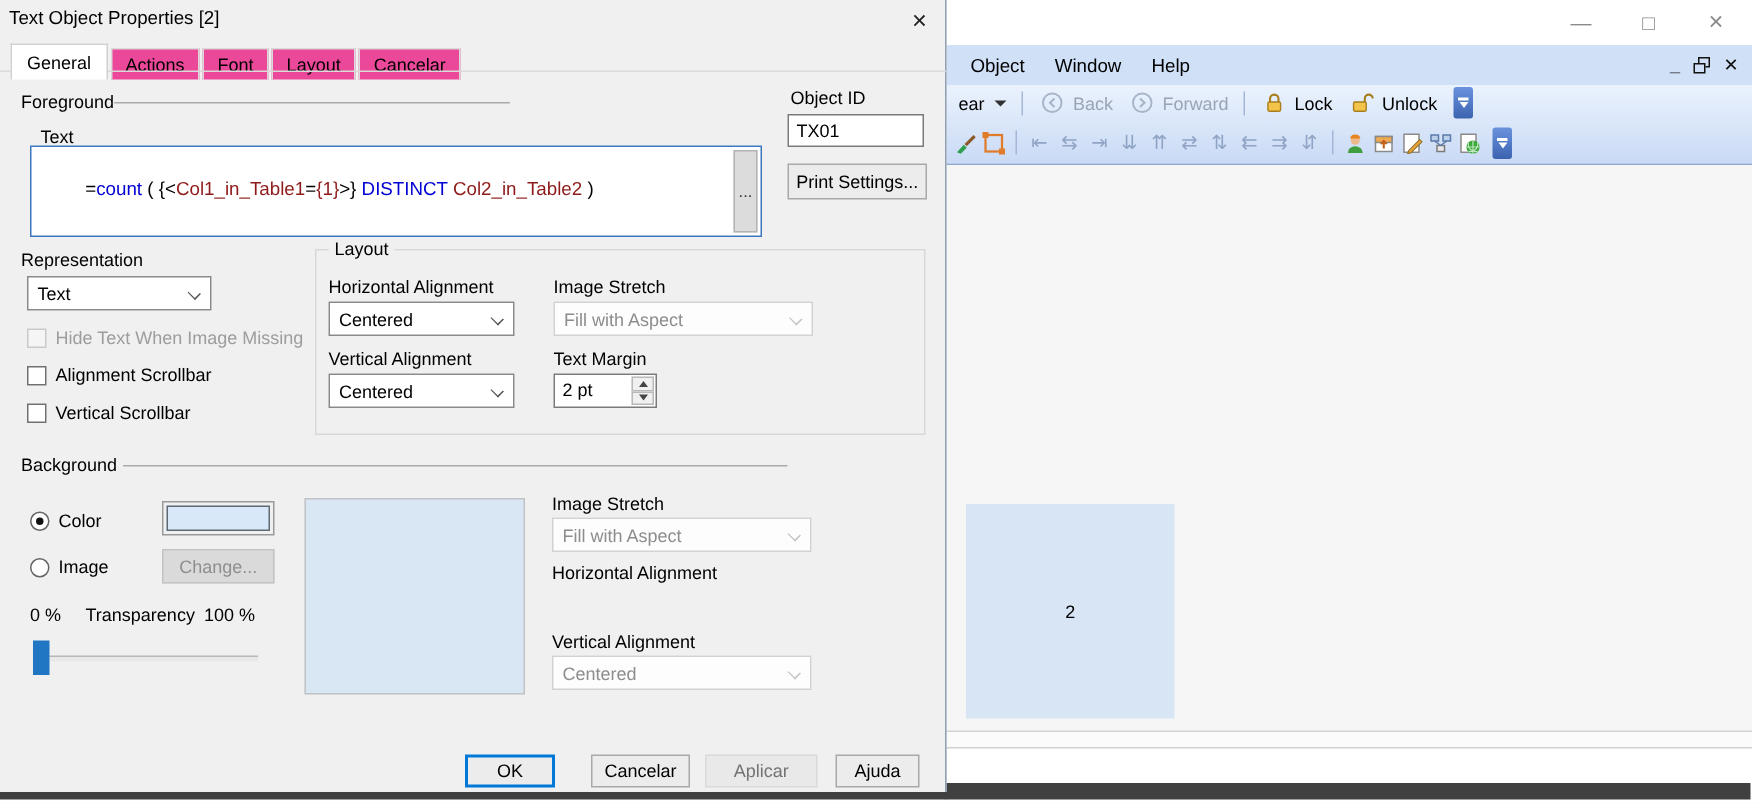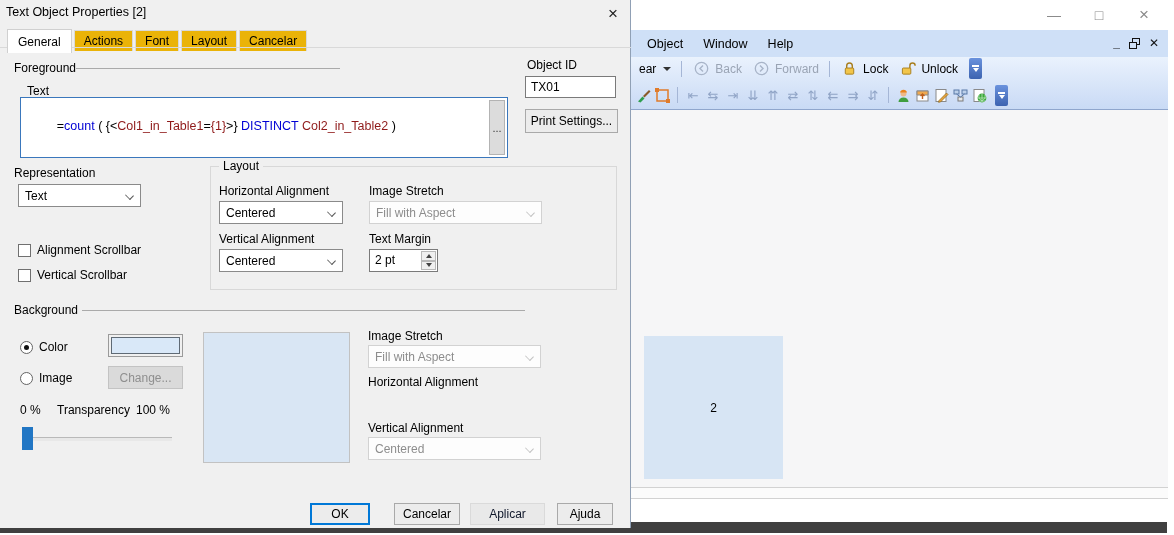--- a/index.html
+++ b/index.html
@@ -60,7 +60,7 @@
   .dlg-title { left:6px; top:5px; font-size:12.5px; }
   .dlg-close { left:599px; top:1px; width:28px; height:25px; display:flex; align-items:center;
     justify-content:center; font-size:17px; color:#222; }
-  .tabs { left:7px; top:29px; display:flex; align-items:flex-start; }
+  .tabs { left:7px; top:29px; display:flex; align-items:center; }
   .tab { background:#eab308; border:1px solid #d9d9d9; border-bottom:none; padding:3px 9px 3px 9px;
     margin-right:2px; font-size:12px; position:relative; top:1px; }
   .tab.active { background:#ffffff; padding:5px 10px 4px 10px; top:0; border-color:#d0d0d0; z-index:2; }

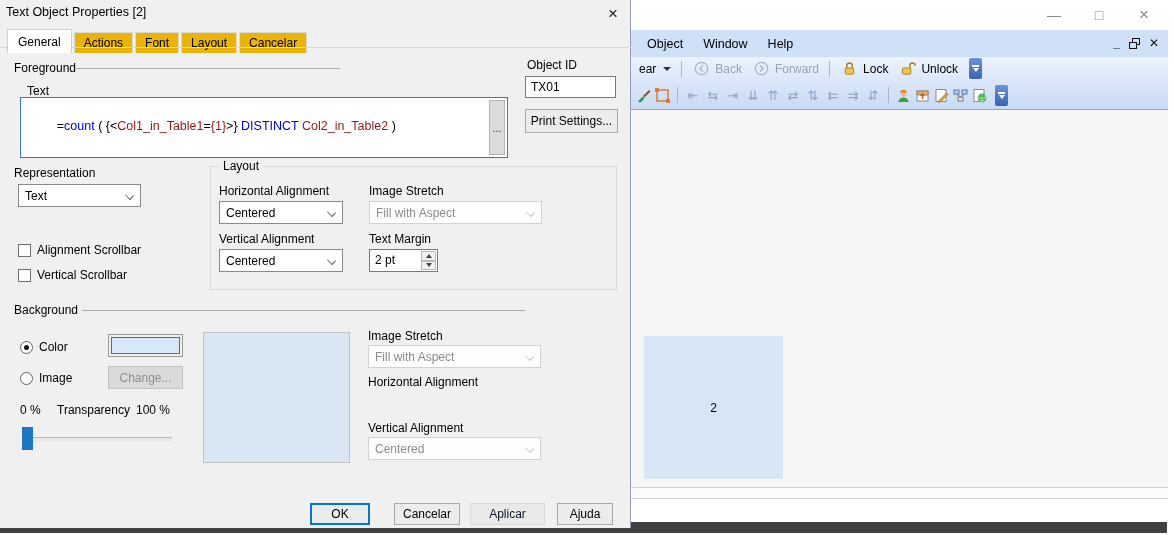--- a/index.html
+++ b/index.html
@@ -61,7 +61,7 @@
   .dlg-close { left:599px; top:1px; width:28px; height:25px; display:flex; align-items:center;
     justify-content:center; font-size:17px; color:#222; }
   .tabs { left:7px; top:29px; display:flex; align-items:center; }
-  .tab { background:#eab308; border:1px solid #d9d9d9; border-bottom:none; padding:3px 9px 3px 9px;
+  .tab { background:#ec4899; border:1px solid #d9d9d9; border-bottom:none; padding:3px 9px 3px 9px;
     margin-right:2px; font-size:12px; position:relative; top:1px; }
   .tab.active { background:#ffffff; padding:5px 10px 4px 10px; top:0; border-color:#d0d0d0; z-index:2; }
   .tabline { left:0; top:47px; width:631px; height:1px; background:#d9d9d9; }

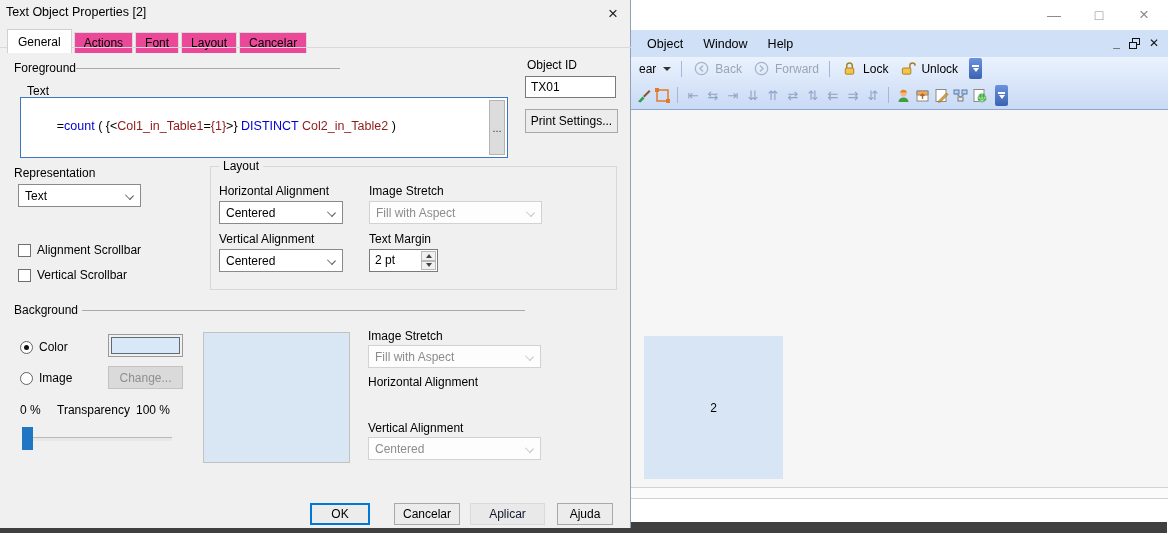--- a/index.html
+++ b/index.html
@@ -309,6 +309,10 @@
       <span class="chev"></span>
     </div>
 
+    <div class="cb-row" style="left:18px; top:218px;">
+      <span class="cb dis"></span>
+      <span style="color:#9d9d9d;">Hide Text When Image Missing</span>
+    </div>
     <div class="cb-row" style="left:18px; top:243px;">
       <span class="cb"></span>
       <span>Alignment Scrollbar</span>

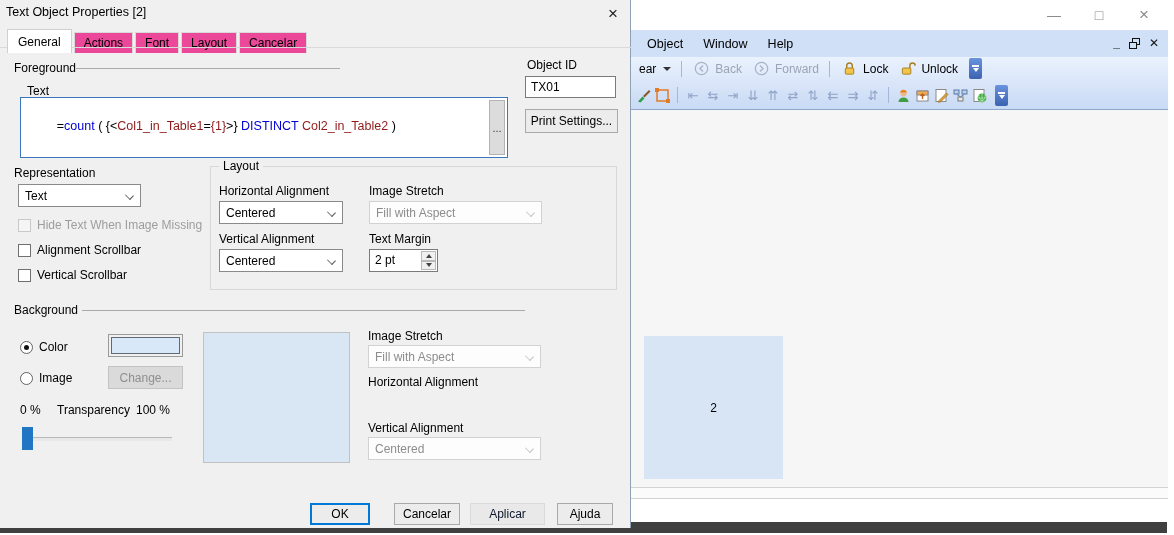--- a/index.html
+++ b/index.html
@@ -81,7 +81,7 @@
   .btn { background:#ececec; border:1px solid #a9a9a9; display:flex; align-items:center;
     justify-content:center; font-size:12px; }
   .btn.default { border:2px solid #0078d7; }
-  .btn.disabled { background:#e9e9e9; border-color:#dadada; color:#0f172a; }
+  .btn.disabled { background:#e9e9e9; border-color:#dadada; color:#737373; }
   .btn.disabled2 { background:#dadada; border-color:#c3c3c3; color:#8f8f8f; }
 
   .combo { background:#fff; border:1px solid #8a8a8a; height:23px; display:flex; align-items:center;

